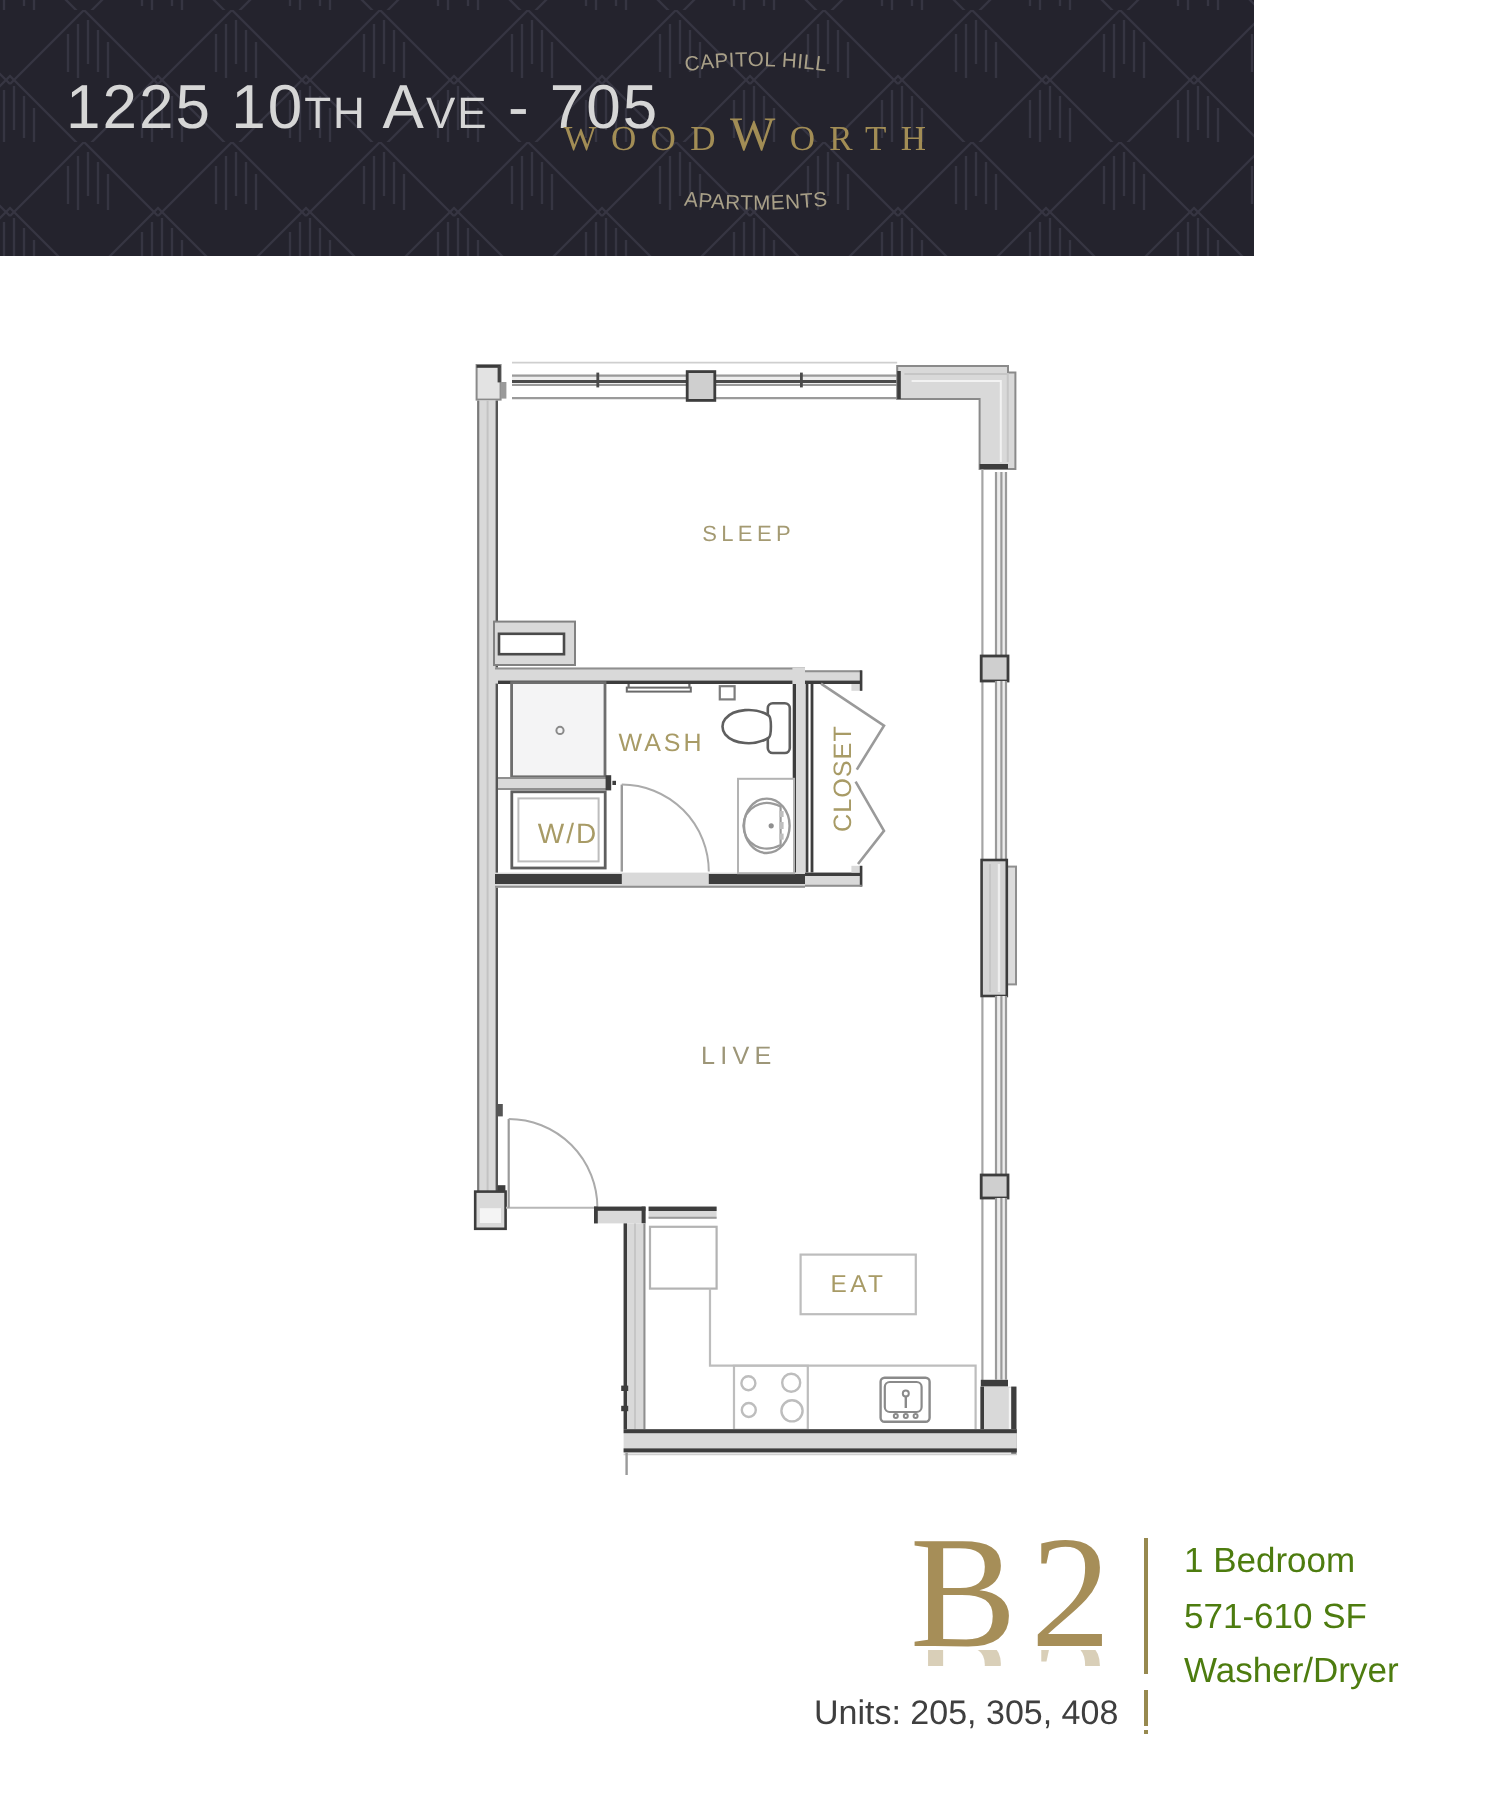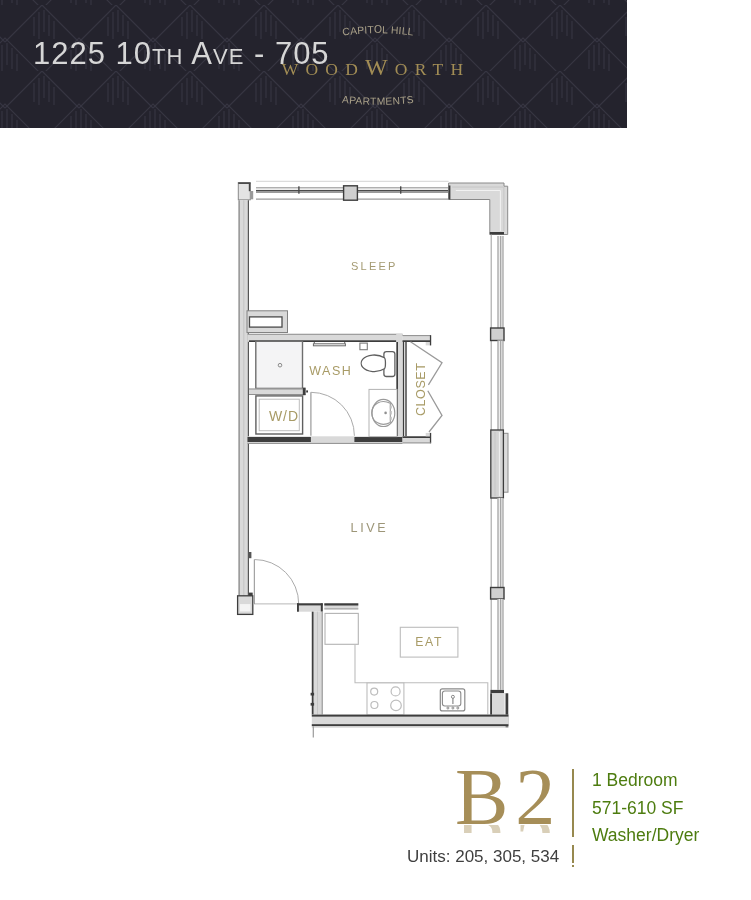--- a/index.html
+++ b/index.html
@@ -351,6 +351,6 @@
 
 <div class="abs" style="left:592px;top:767px;color:#4d7c0f;font-size:17.5px;line-height:27.6px;white-space:nowrap;">1 Bedroom<br>571-610 SF<br>Washer/Dryer</div>
 
-<div class="abs" style="left:407px;top:846.5px;color:#3f3f3f;font-size:17px;white-space:nowrap;">Units: 205, 305, 534</div>
+<div class="abs" style="left:407px;top:846.5px;color:#3f3f3f;font-size:17px;white-space:nowrap;">Units: 205, 305, 408</div>
 
 </body></html>

